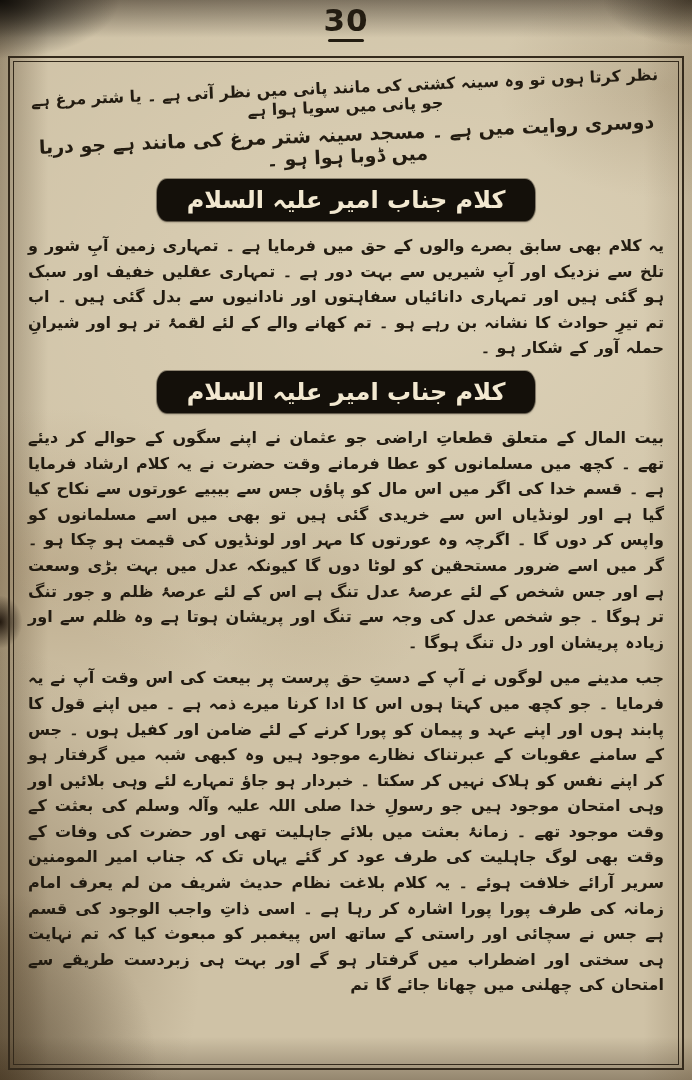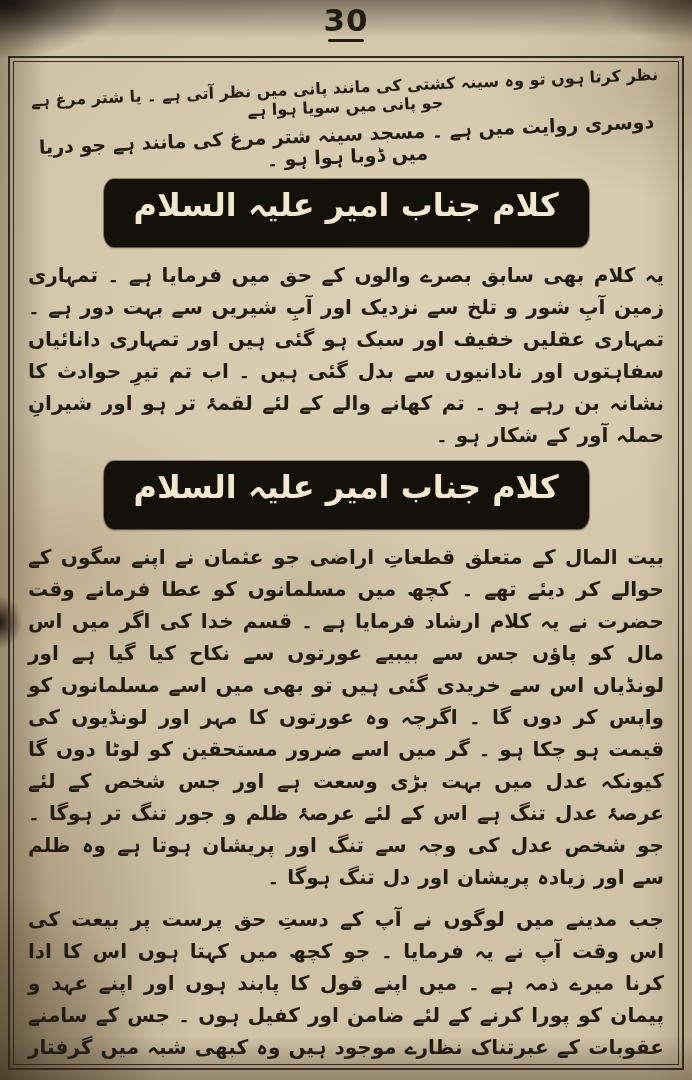--- a/index.html
+++ b/index.html
@@ -42,7 +42,7 @@
   .hdr-line.big{font-size:19px;font-weight:800;}
 
   .banner{width:fit-content;max-width:90%;margin:10px auto 12px;background:#14100a;color:#f2e8d0;
-    padding:7px 30px 23px;border-radius:10px/14px;font-size:32px;font-weight:800;direction:rtl;
+    padding:7px 30px 7px;border-radius:10px/14px;font-size:24px;font-weight:800;direction:rtl;
     text-align:center;box-shadow:0 1px 2px rgba(20,14,8,.5), 0 0 0 1px rgba(20,14,8,.35);}
 
   .body-text{direction:rtl;text-align:justify;font-size:20px;line-height:1.6;

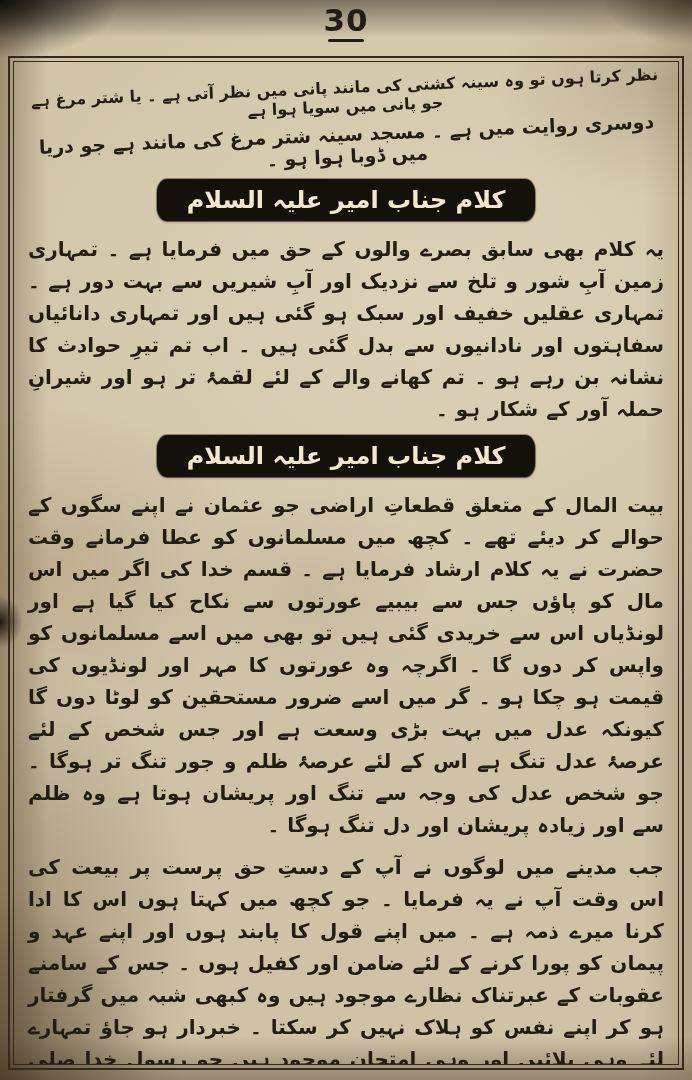--- a/index.html
+++ b/index.html
@@ -45,7 +45,7 @@
     padding:7px 30px 7px;border-radius:10px/14px;font-size:24px;font-weight:800;direction:rtl;
     text-align:center;box-shadow:0 1px 2px rgba(20,14,8,.5), 0 0 0 1px rgba(20,14,8,.35);}
 
-  .body-text{direction:rtl;text-align:justify;font-size:20px;line-height:1.6;
+  .body-text{direction:rtl;text-align:justify;font-size:16px;line-height:1.6;
     margin:3px 1px 10px;font-weight:600;word-spacing:1px;}
 </style>
 </head>

